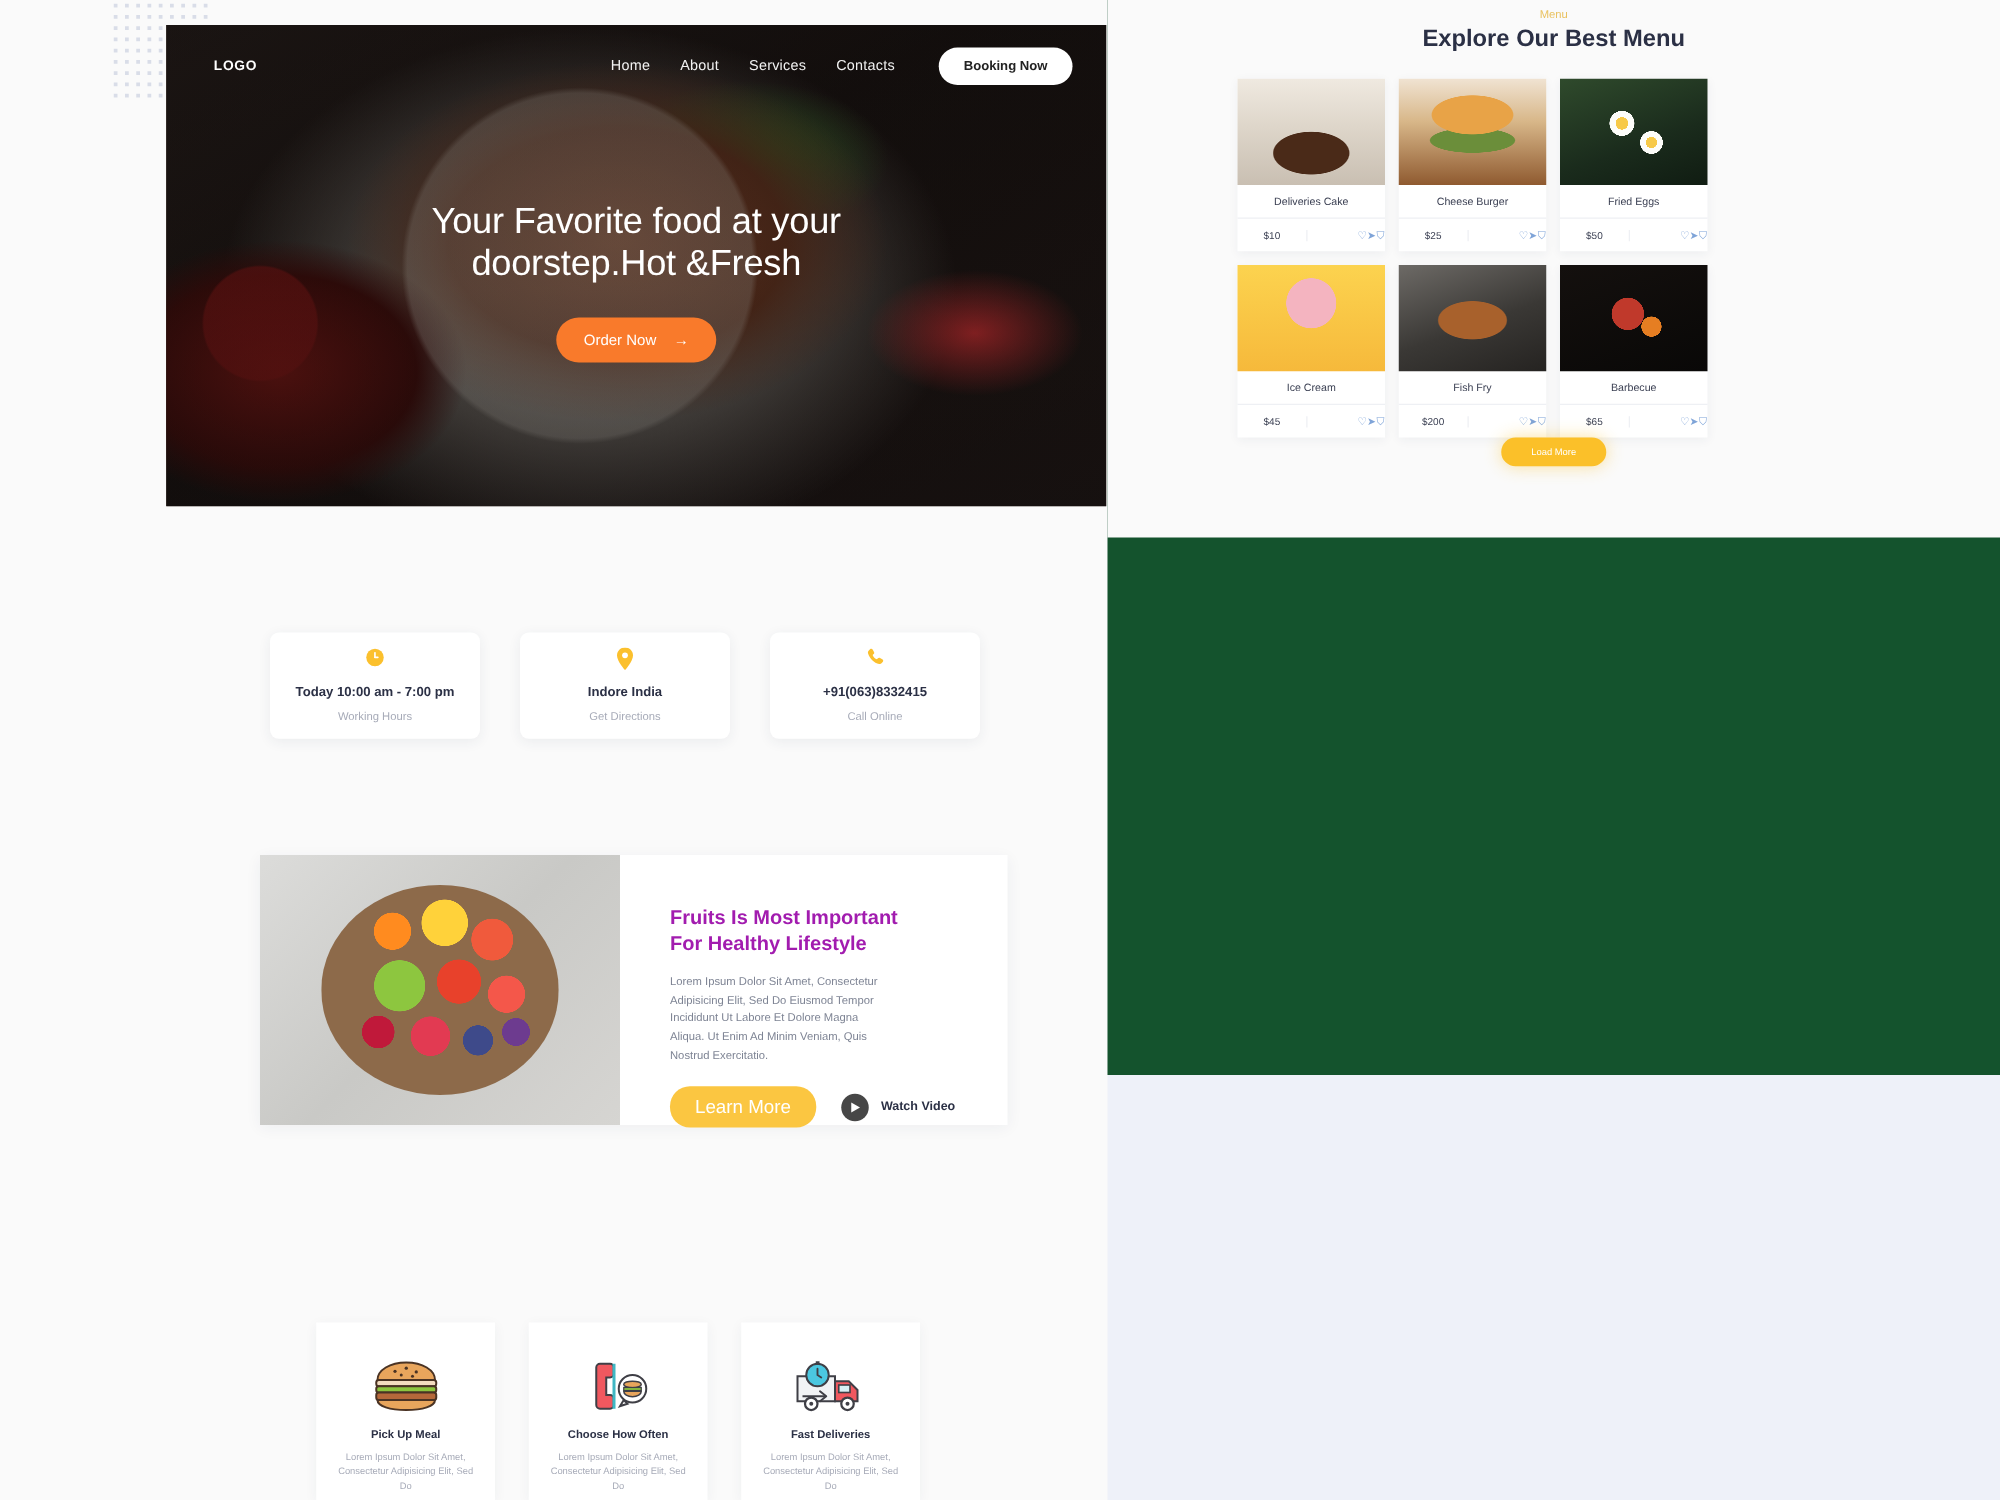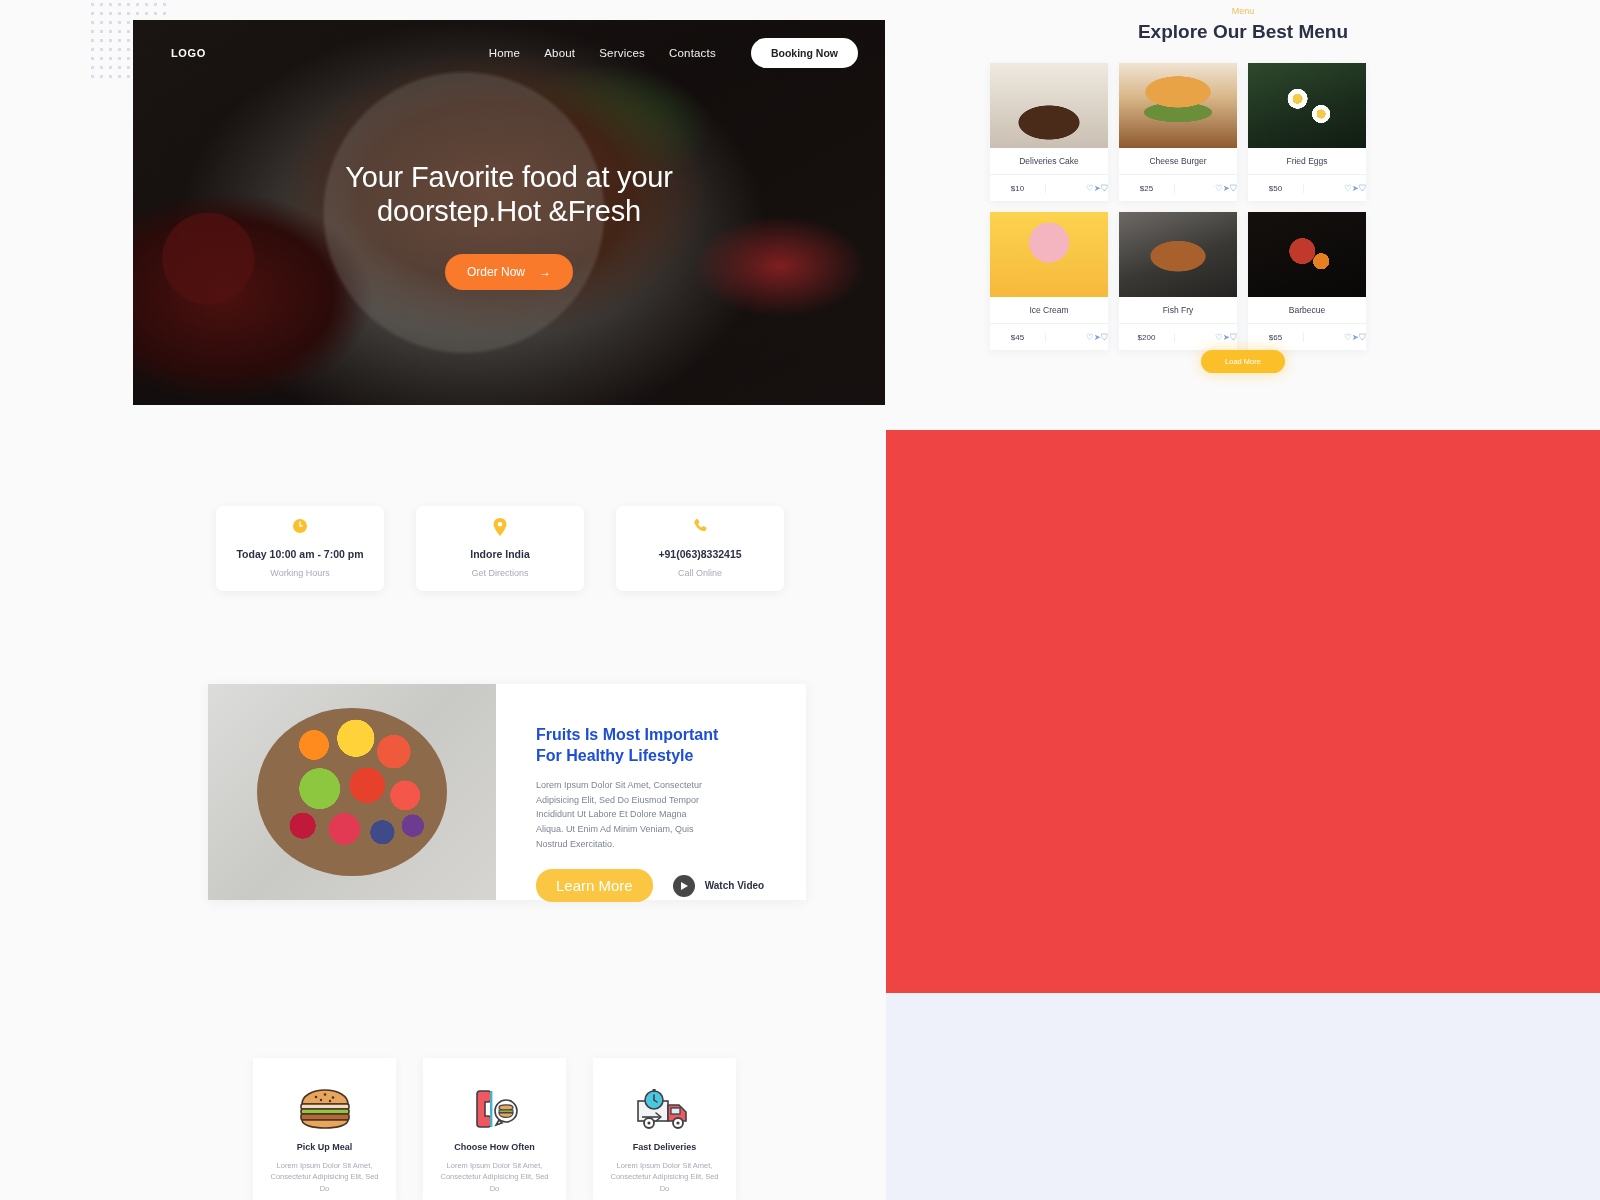--- a/index.html
+++ b/index.html
@@ -170,8 +170,8 @@
   
   .right-col {
     position: absolute; left: 886px; top: 0;
-    width: 714px; height: 993px;
-    background: #ef4444;
+    width: 714px; height: 860px;
+    background: #14532d;
   }
   .menu-sec { position: absolute; left: 0; top: 0; width: 714px; background: #fafafa; height: 430px; }
   .menu-eyebrow {

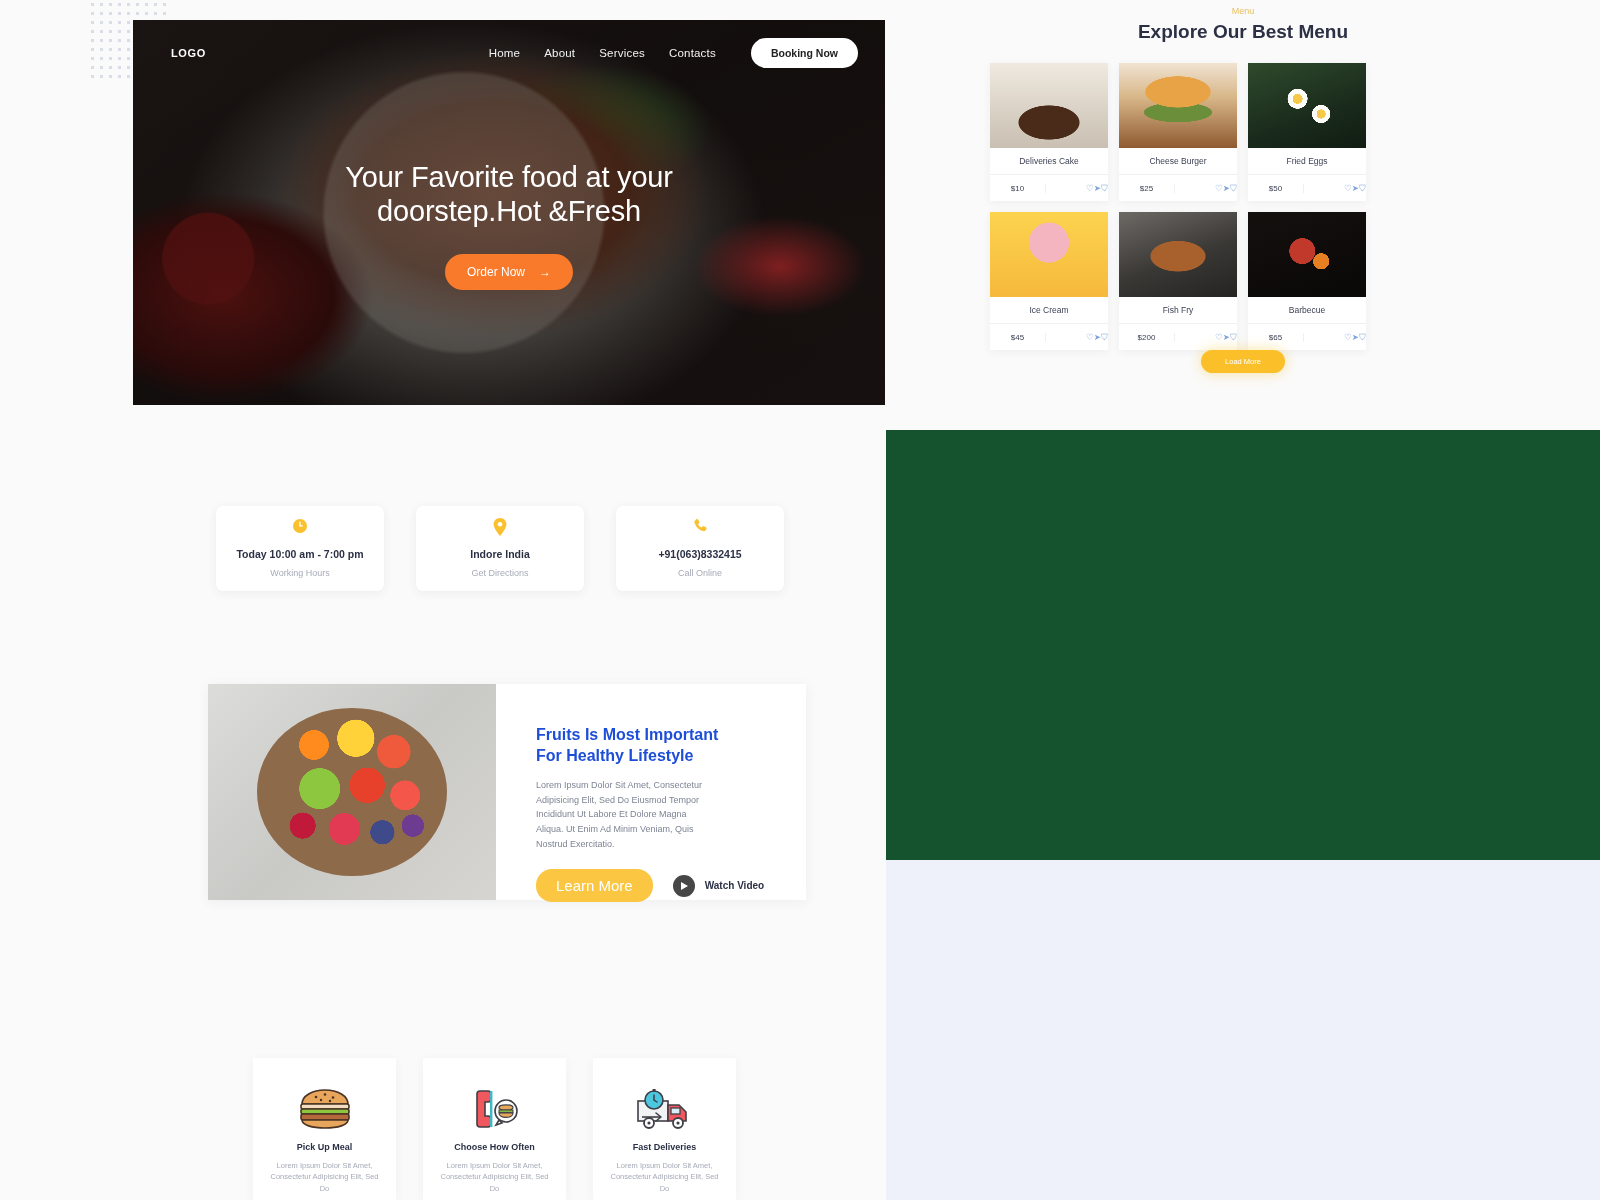--- a/index.html
+++ b/index.html
@@ -124,7 +124,7 @@
   }
   .fruits-body { flex: 1; padding: 40px 34px 0 40px; }
   .fruits-h {
-    font-size: 16px; color: #1d4ed8; line-height: 1.32; font-weight: bold;
+    font-size: 16px; color: #a21caf; line-height: 1.32; font-weight: bold;
   }
   .fruits-p {
     margin-top: 12px; font-size: 9px; line-height: 1.62; color: #7e8494; max-width: 180px;

